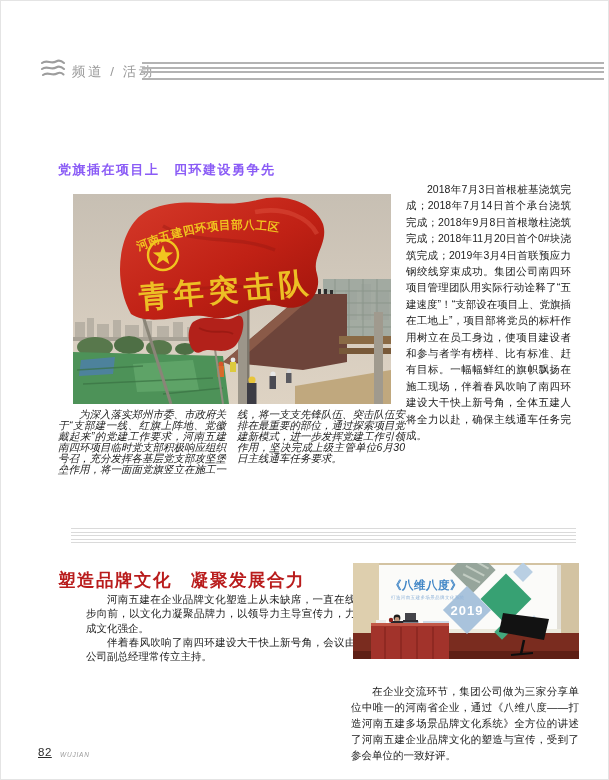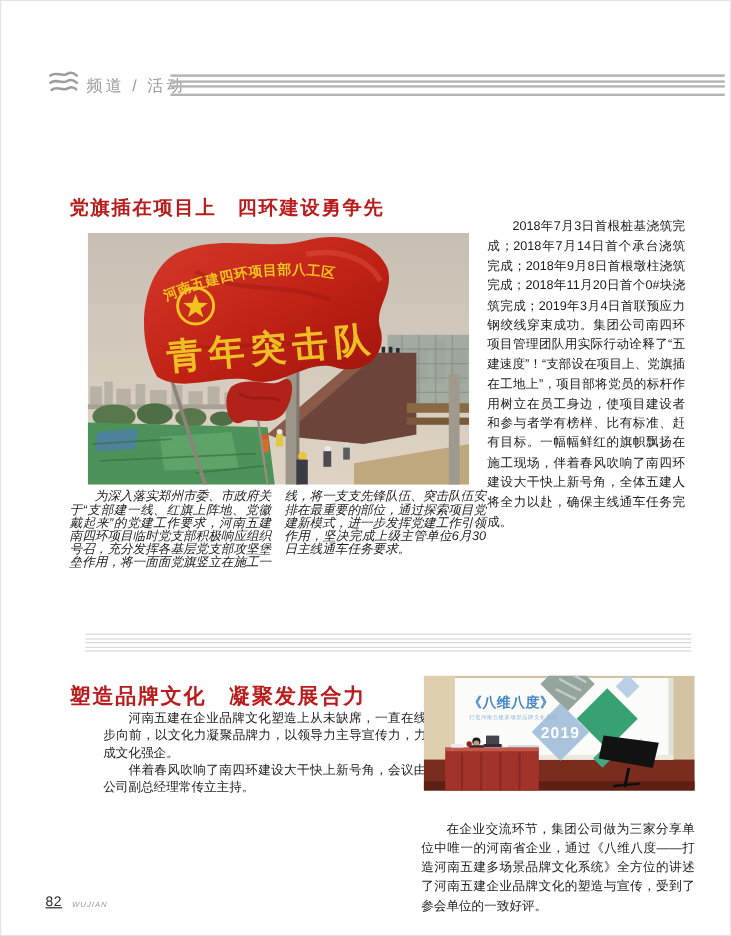--- a/index.html
+++ b/index.html
@@ -21,7 +21,7 @@
   .rules i:nth-child(4){margin-top:4.5px;height:2.5px;}
 
   
-  .title1{left:57px;top:151px;font-size:16px;font-weight:700;letter-spacing:1.5px;color:#b91c1c;}
+  .title1{left:57px;top:151px;font-size:13px;font-weight:700;letter-spacing:1.5px;color:#8b5cf6;}
   .photo1{left:72px;top:193px;width:318px;height:210px;overflow:hidden;}
   .photo1 svg{display:block;width:100%;height:100%;}
   .col-right{left:405px;top:180px;width:165px;font-size:10.5px;line-height:16.4px;text-align:justify;}

